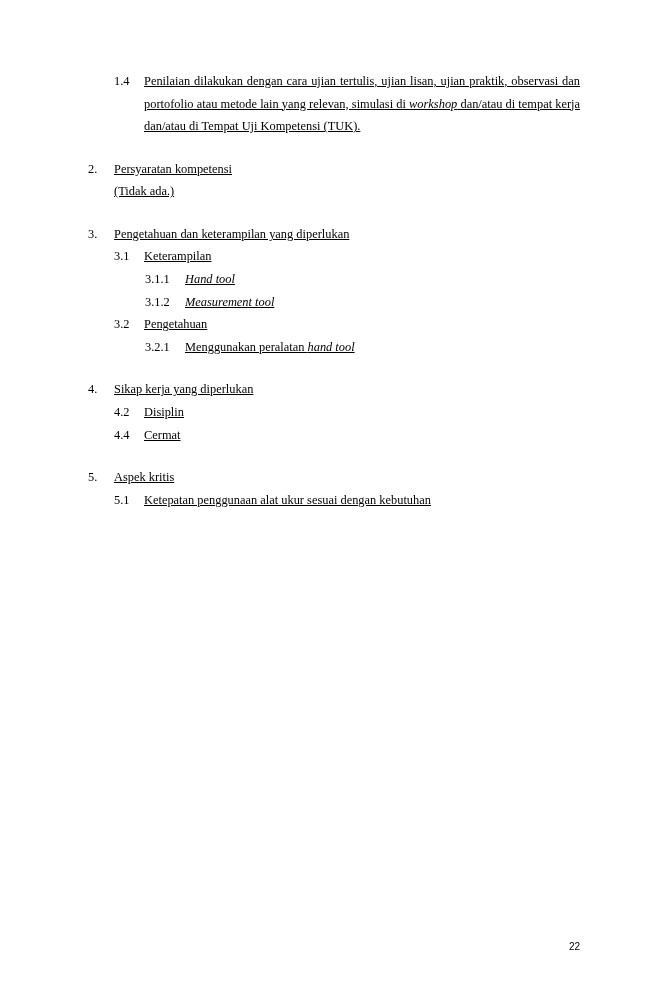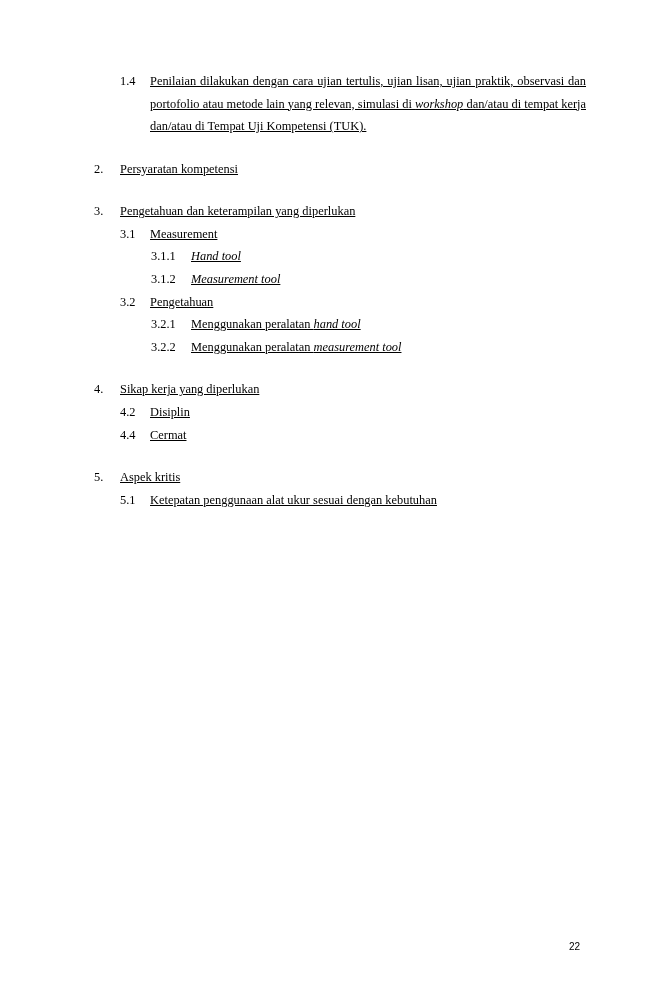--- a/index.html
+++ b/index.html
@@ -25,7 +25,7 @@
   }
   .content {
     position: absolute;
-    left: 94px;
+    left: 88px;
     top: 70px;
     width: 492px;
   }

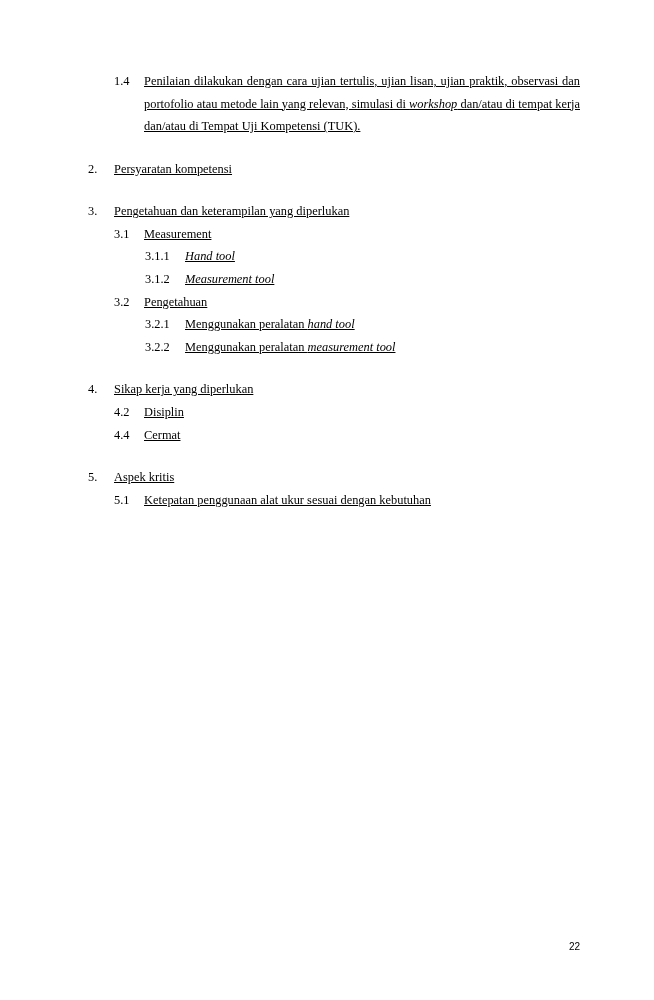--- a/index.html
+++ b/index.html
@@ -101,6 +101,10 @@
       <span class="num">2.</span>
       <span class="txt">Persyaratan kompetensi</span>
     </div>
+    <div class="row lvl1">
+      <span class="num"></span>
+      <span class="txt">(Tidak ada.)</span>
+    </div>
 
     <div class="gap-lg"></div>
 

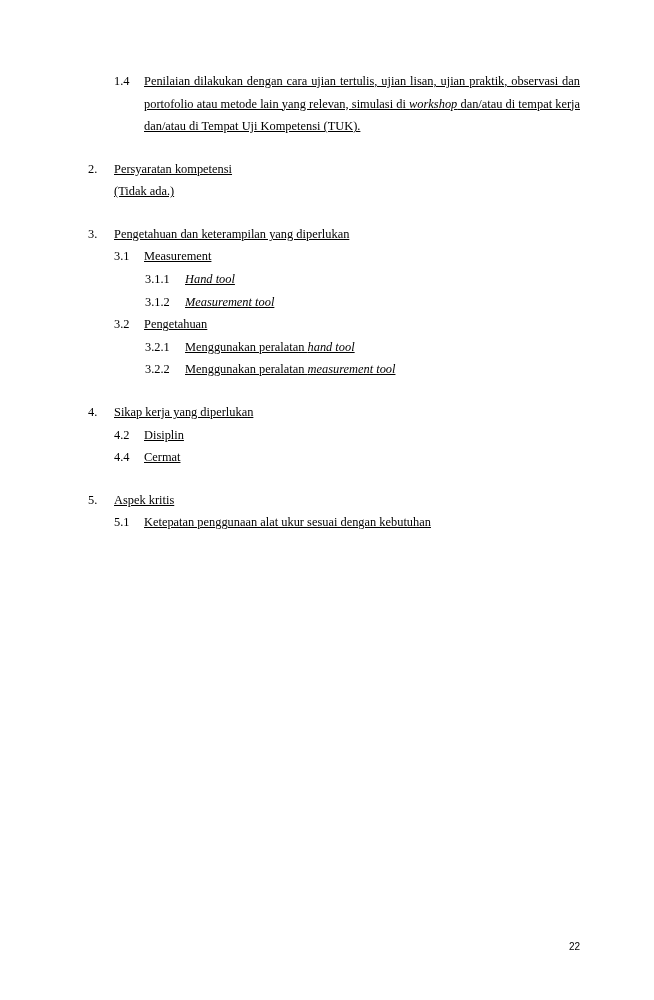--- a/index.html
+++ b/index.html
@@ -114,7 +114,7 @@
     </div>
     <div class="row lvl2">
       <span class="num">3.1</span>
-      <span class="txt">Measurement</span>
+      <span class="txt">Keterampilan</span>
     </div>
     <div class="row lvl3">
       <span class="num">3.1.1</span>

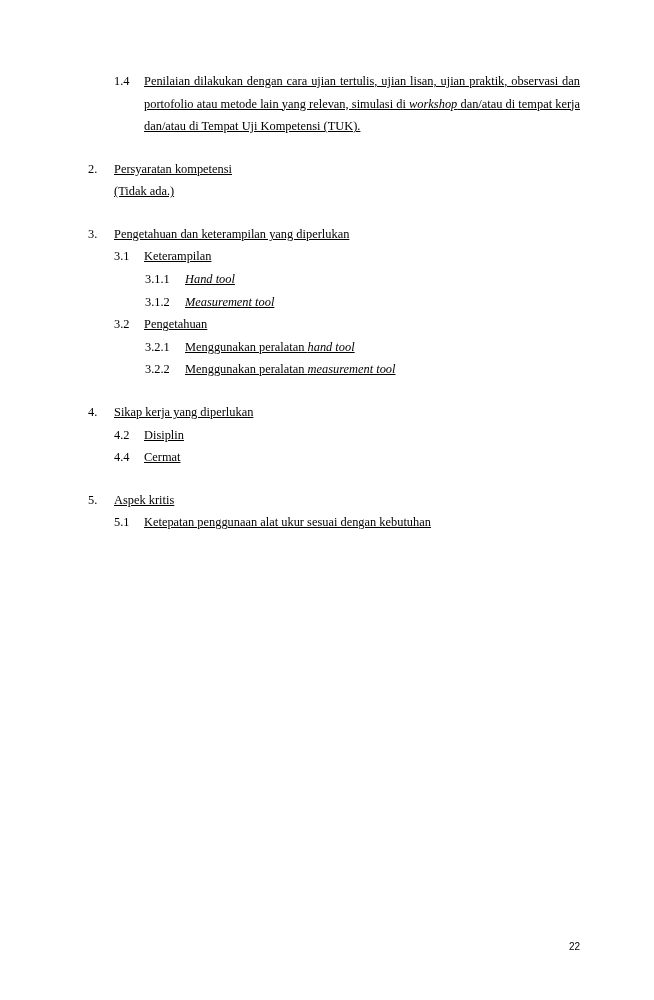--- a/index.html
+++ b/index.html
@@ -132,10 +132,6 @@
       <span class="num">3.2.1</span>
       <span class="txt"><span>Menggunakan peralatan </span><em class="it">hand tool</em></span>
     </div>
-    <div class="row lvl3">
-      <span class="num">3.2.2</span>
-      <span class="txt"><span>Menggunakan peralatan </span><em class="it">measurement tool</em></span>
-    </div>
 
     <div class="gap-lg"></div>
 

